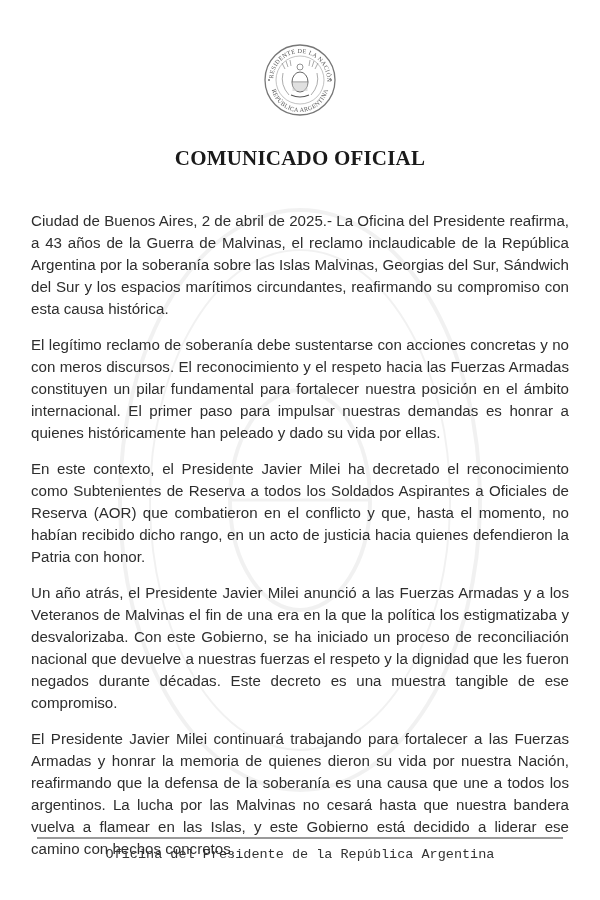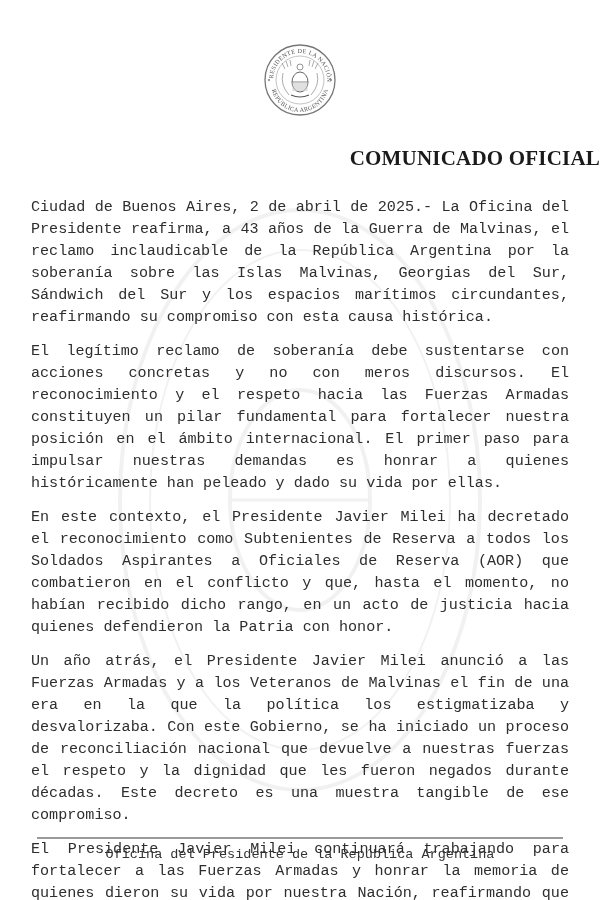--- a/index.html
+++ b/index.html
@@ -15,7 +15,7 @@
     position: absolute; left: 263px; top: 33px; width: 74px; height: 94px;
   }
   .title {
-    position: absolute; left: 0; top: 146px; width: 600px; text-align: right;
+    position: absolute; left: 0; top: 146px; width: 600px; text-align: center;
     font-family: "Liberation Serif", serif; font-weight: bold; font-size: 21px;
     color: #1a1a1a; letter-spacing: 0.2px;
   }

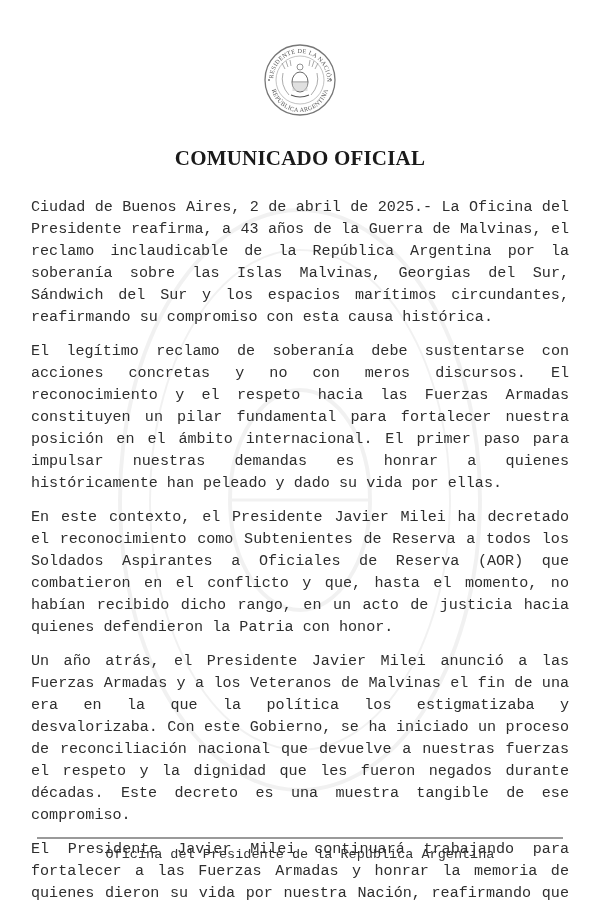--- a/index.html
+++ b/index.html
@@ -23,7 +23,7 @@
     position: absolute; left: 31px; top: 196px; width: 538px;
   }
   .body p {
-    margin: 0 0 12px 0; font-family: Liberation Mono, monospace; font-size: 15.1px;
+    margin: 14px 0 12px 0; font-family: Liberation Sans, sans-serif; font-size: 15.1px;
     line-height: 22px; text-align: justify; color: #2e2e2e;
   }
   .rule {

